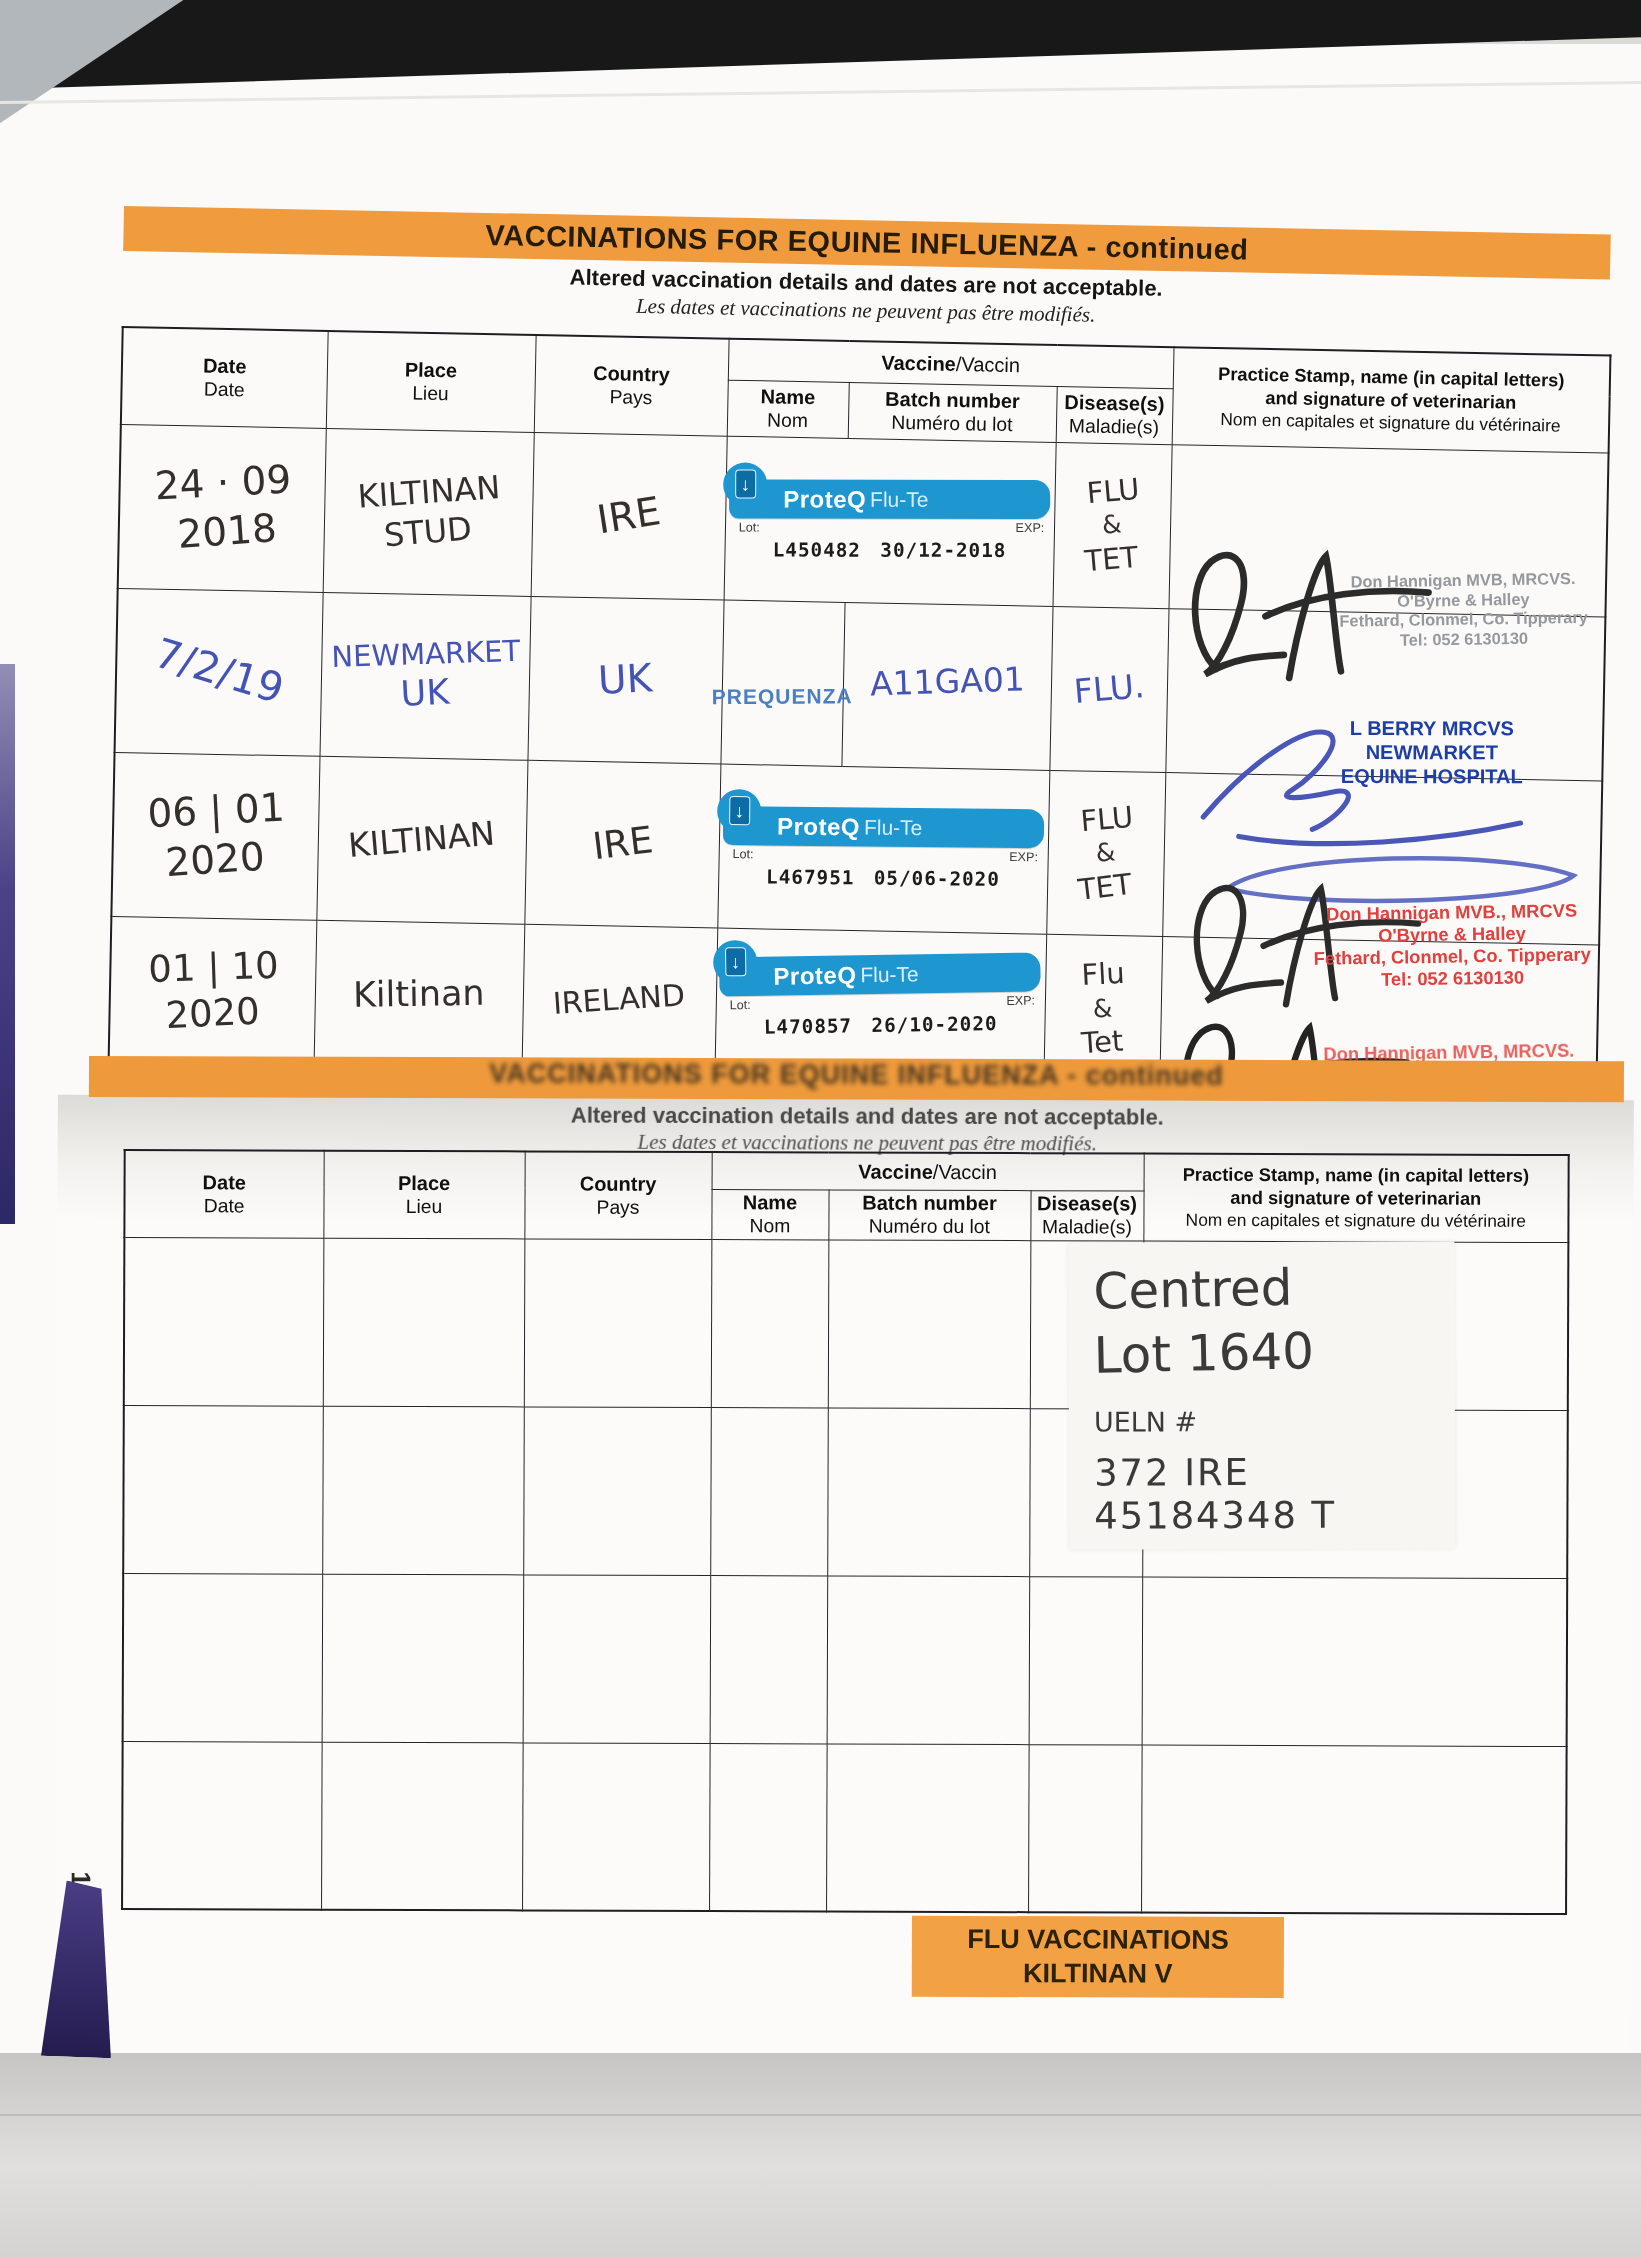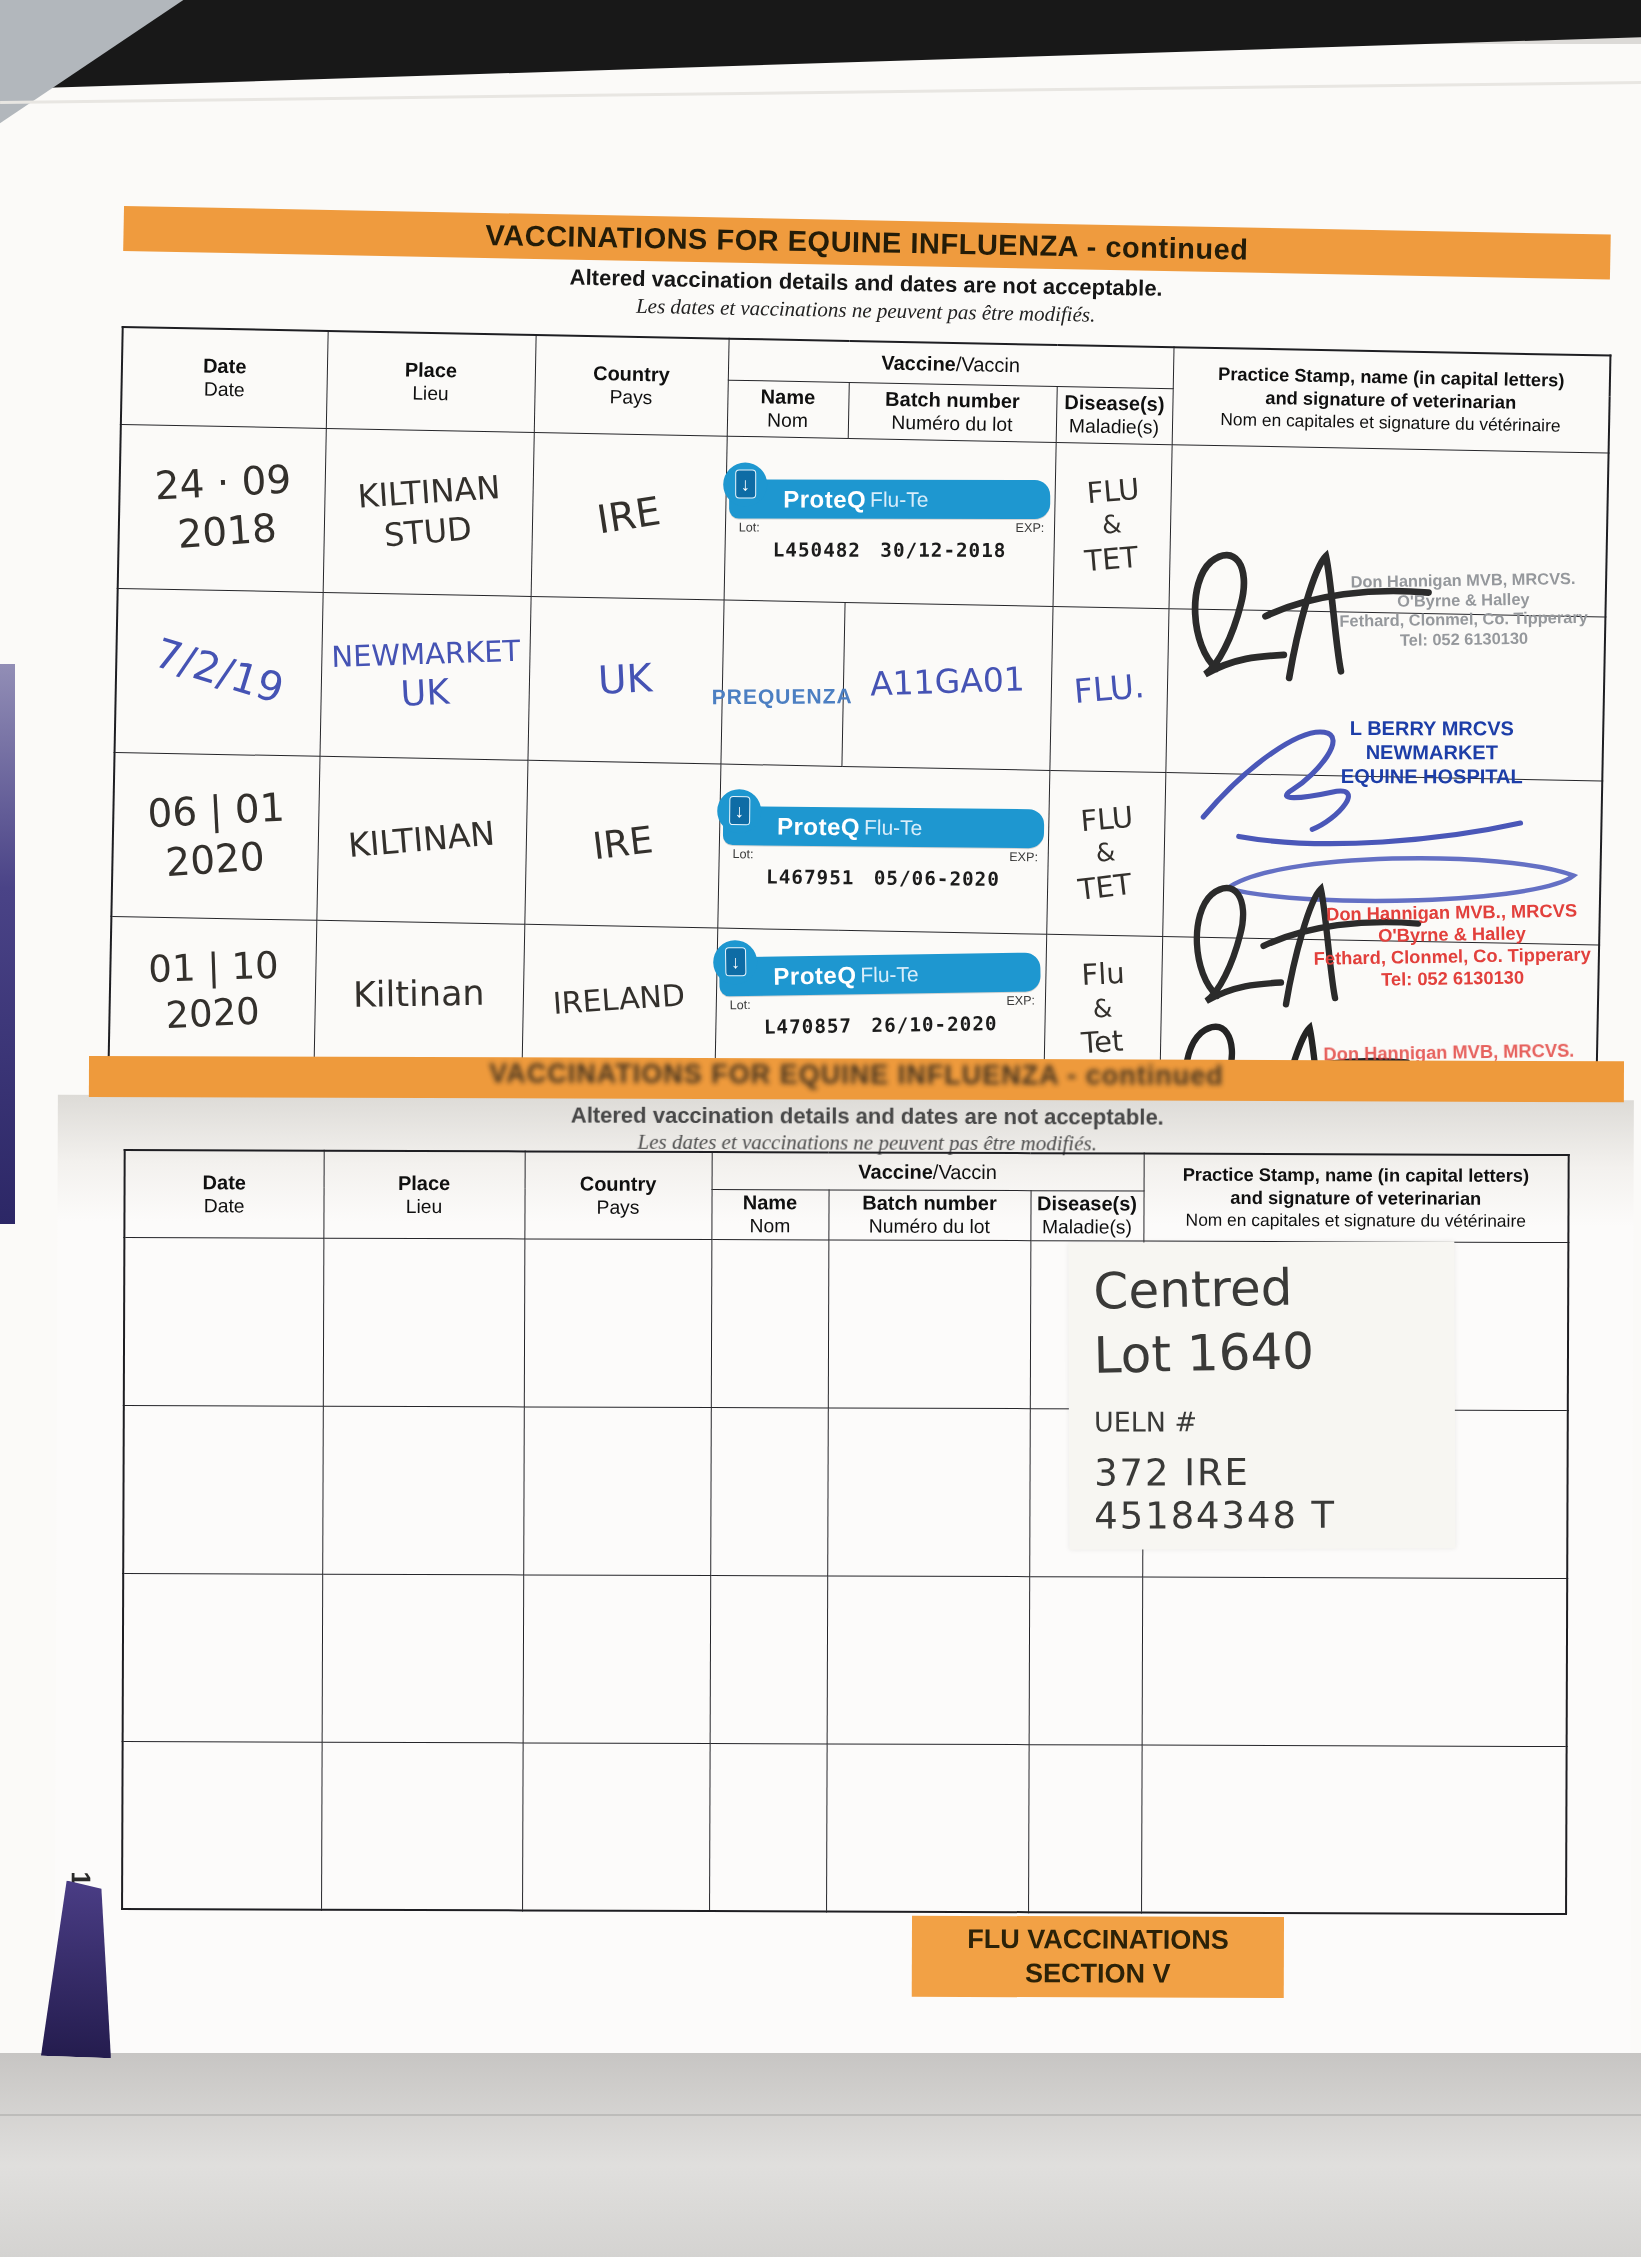--- a/index.html
+++ b/index.html
@@ -450,7 +450,7 @@
 
     <div class="abs" id="section-box">
       <span>FLU VACCINATIONS</span>
-      <span>SECTION V</span>
+      <span>KILTINAN V</span>
     </div>
   </div>
 

